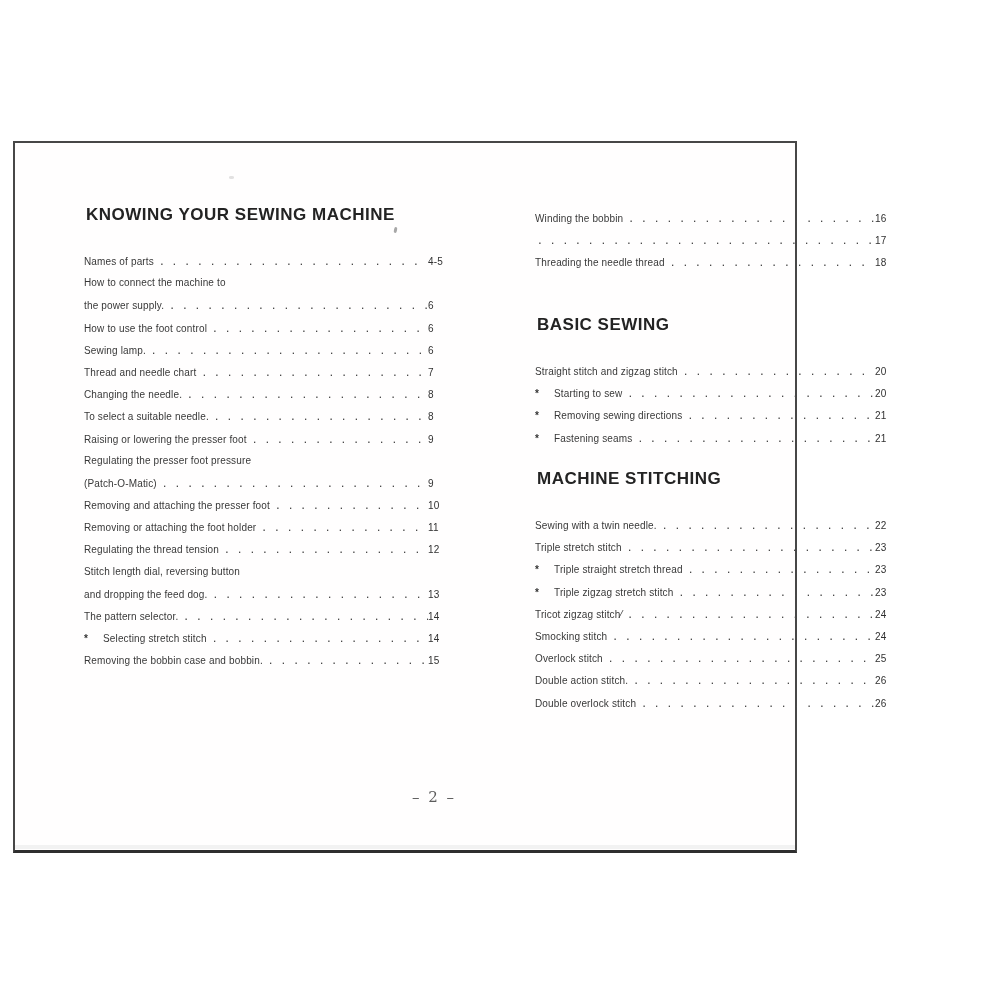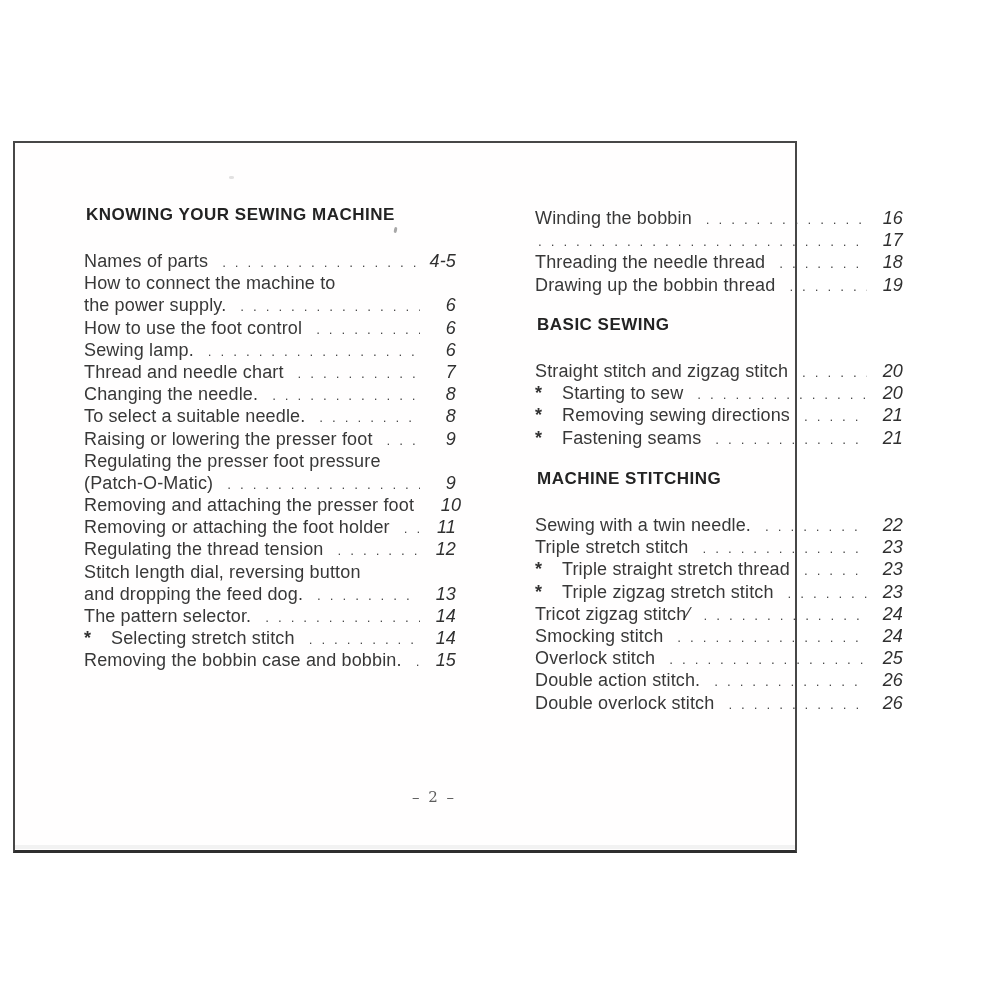--- a/index.html
+++ b/index.html
@@ -36,9 +36,8 @@
   .row{
     display:flex;align-items:baseline;
     height:22.2px;line-height:22.2px;
-    font-size:18px;letter-spacing:0.15px;color:#383838;
+    font-size:10px;letter-spacing:0.15px;color:#383838;
     white-space:nowrap;
-    gap:8px;
   }
   .bullet{flex:none;width:19px;font-weight:bold;color:#333;}
   .label{flex:none;padding-right:3px;}

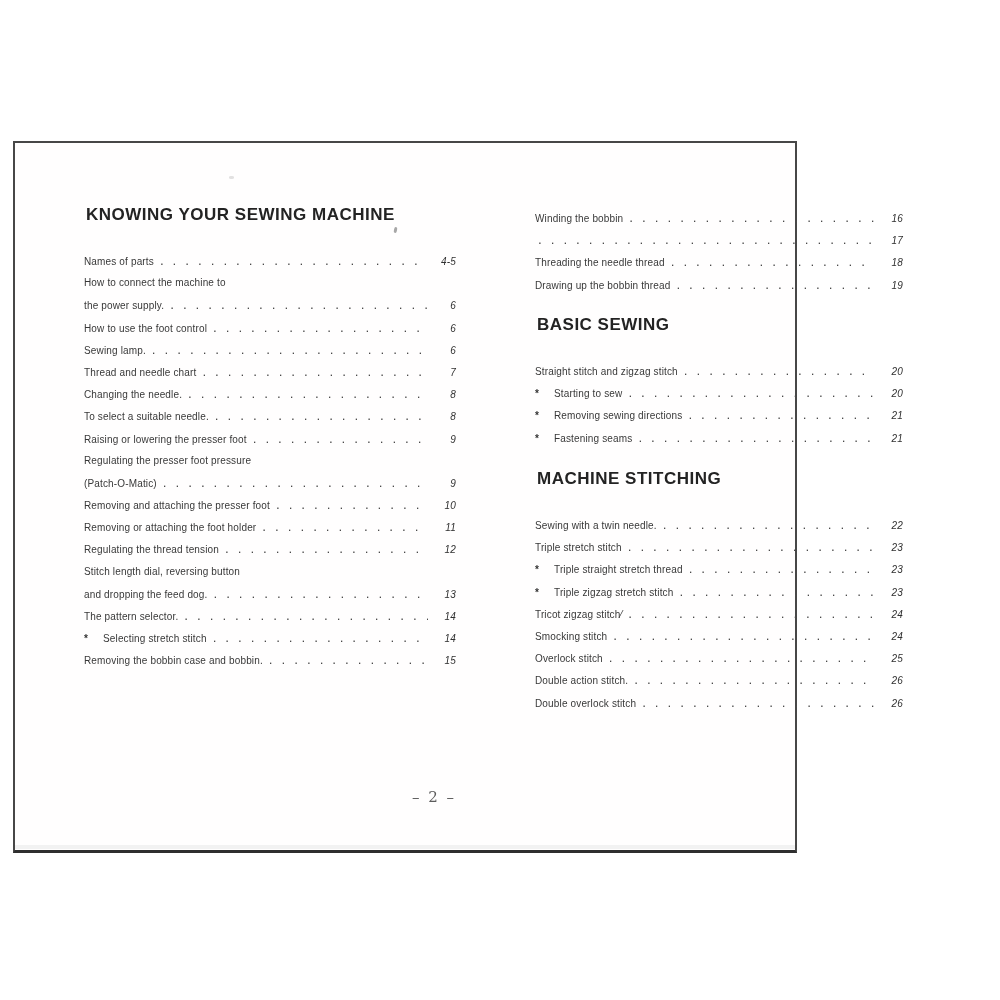--- a/index.html
+++ b/index.html
@@ -49,7 +49,7 @@
     content:". . . . . . . . . . . . . . . . . . . . . . . . . . . . . . . . . . . . . . . . . . . . .";
     letter-spacing:2.6px;font-size:13.5px;padding-left:3px;
   }
-  .pagenum{flex:none;min-width:28px;text-align:right;color:#303030;font-style:italic;}
+  .pagenum{flex:none;min-width:28px;text-align:left;color:#303030;}
   .footer{
     position:absolute;left:359px;top:645px;width:120px;
     text-align:center;font-family:"DejaVu Serif","Liberation Serif",serif;

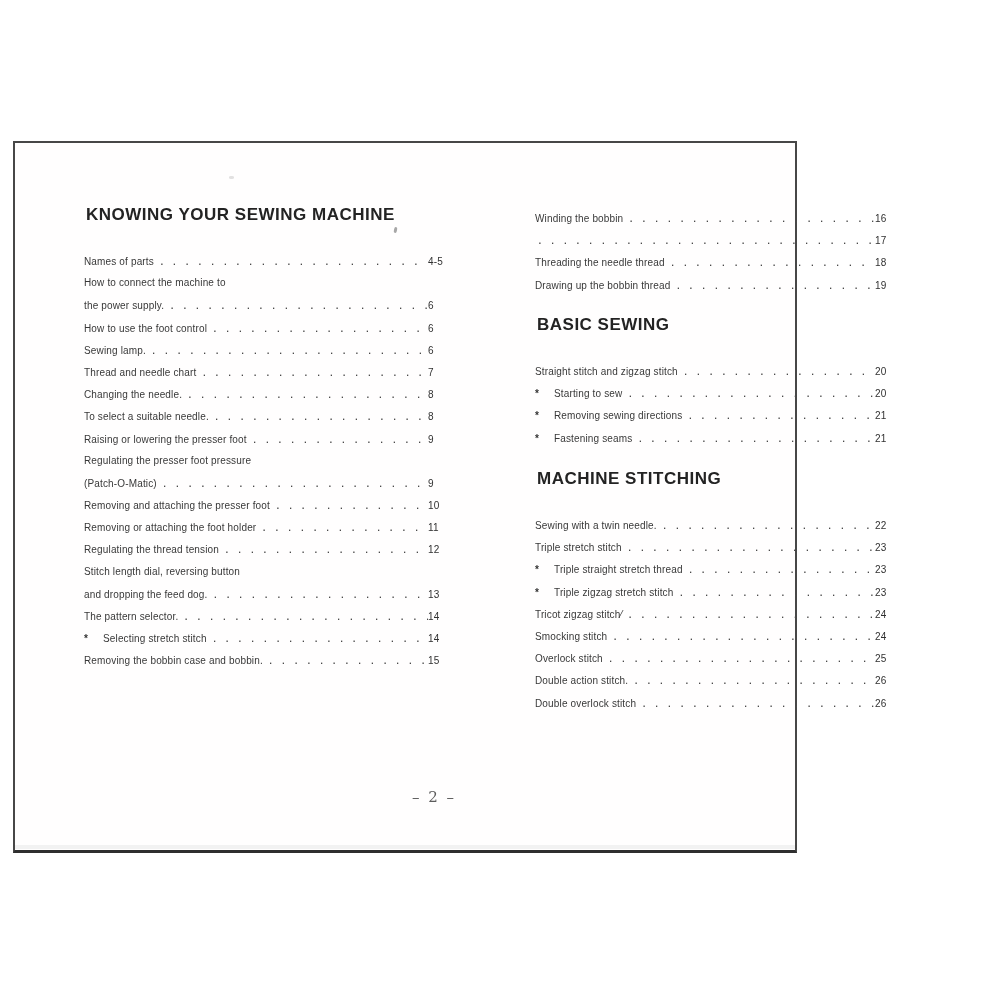--- a/index.html
+++ b/index.html
@@ -175,11 +175,6 @@
             <span class="leader"></span>
             <span class="pagenum">18</span>
           </div>
-          <div class="row">
-            <span class="label">Drawing up the bobbin thread</span>
-            <span class="leader"></span>
-            <span class="pagenum">19</span>
-          </div>
         </div>
       </div>
       <div class="section" id="sec-basic">

